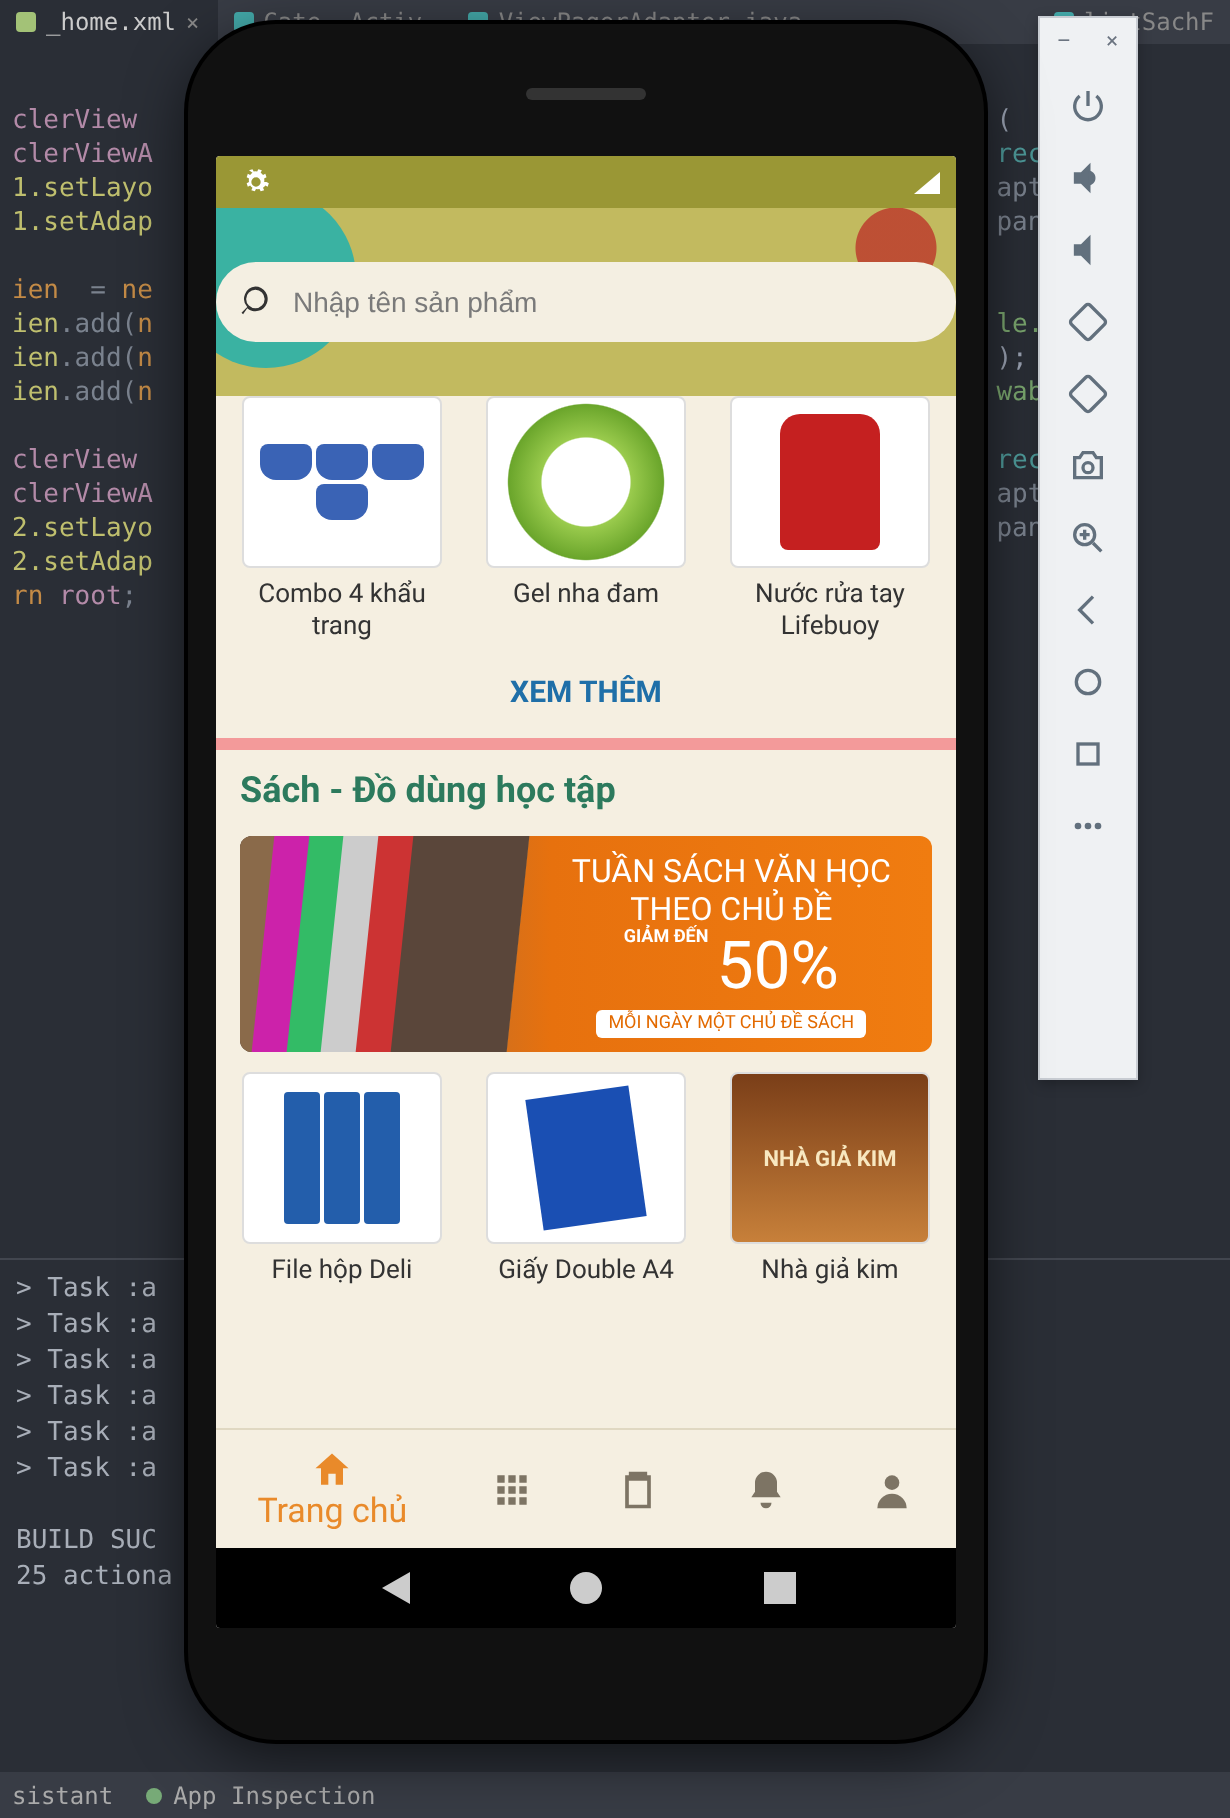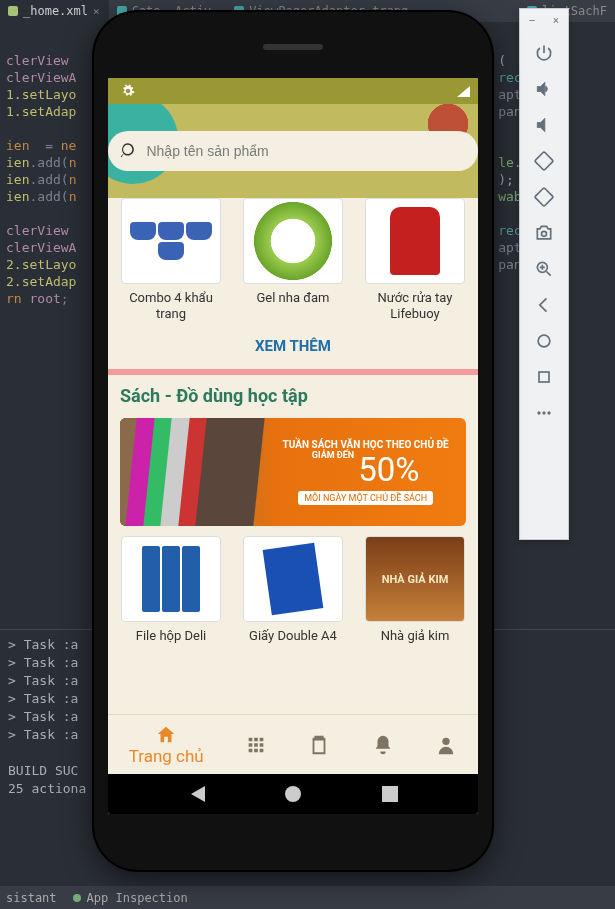--- a/index.html
+++ b/index.html
@@ -244,7 +244,7 @@
     </div>
     <div class="ide-tab">
       <span class="dot" style="background:#4aa"></span>
-      <span>ViewPagerAdapter.trang</span>
+      <span>ViewPagerAdapter.java</span>
     </div>
     <div class="ide-tab" style="margin-left:auto">
       <span class="dot" style="background:#4aa"></span>

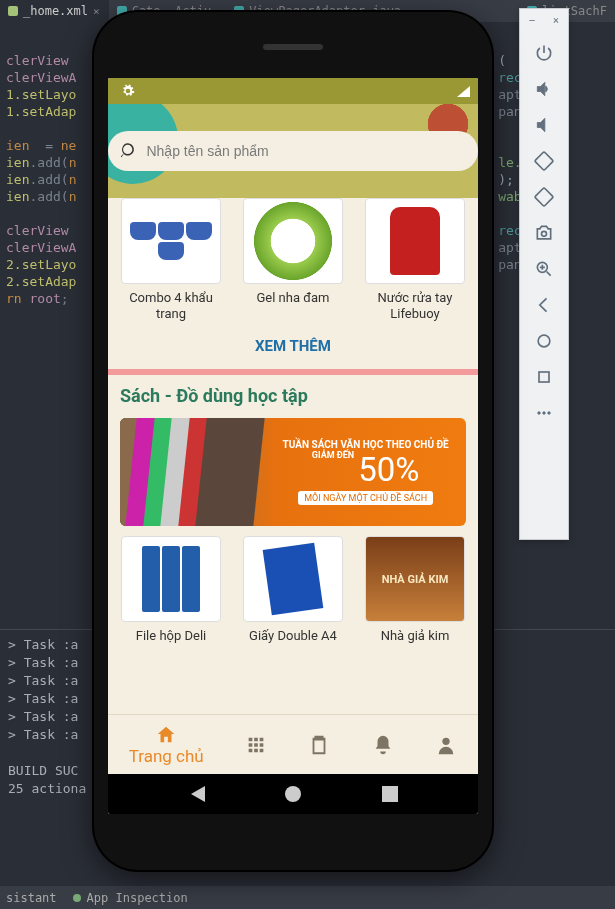--- a/index.html
+++ b/index.html
@@ -192,7 +192,7 @@
     transform: skewX(-6deg) translateX(-6px);
   }
   .banner .txt { color:#fff; text-align:center; flex:1; display:flex; flex-direction:column; align-items:center; justify-content:center; }
-  .banner .t1{ font-size:10px; font-weight:bold; }
+  .banner .t1{ font-size:16px; font-weight:normal; }
   .banner .t2{ font-size:33px; font-weight:400; }
   .banner .t3{ font-size:9px; background:#fff; color:#e36a00; padding:2px 6px; border-radius:3px; margin-top:2px;}
 

